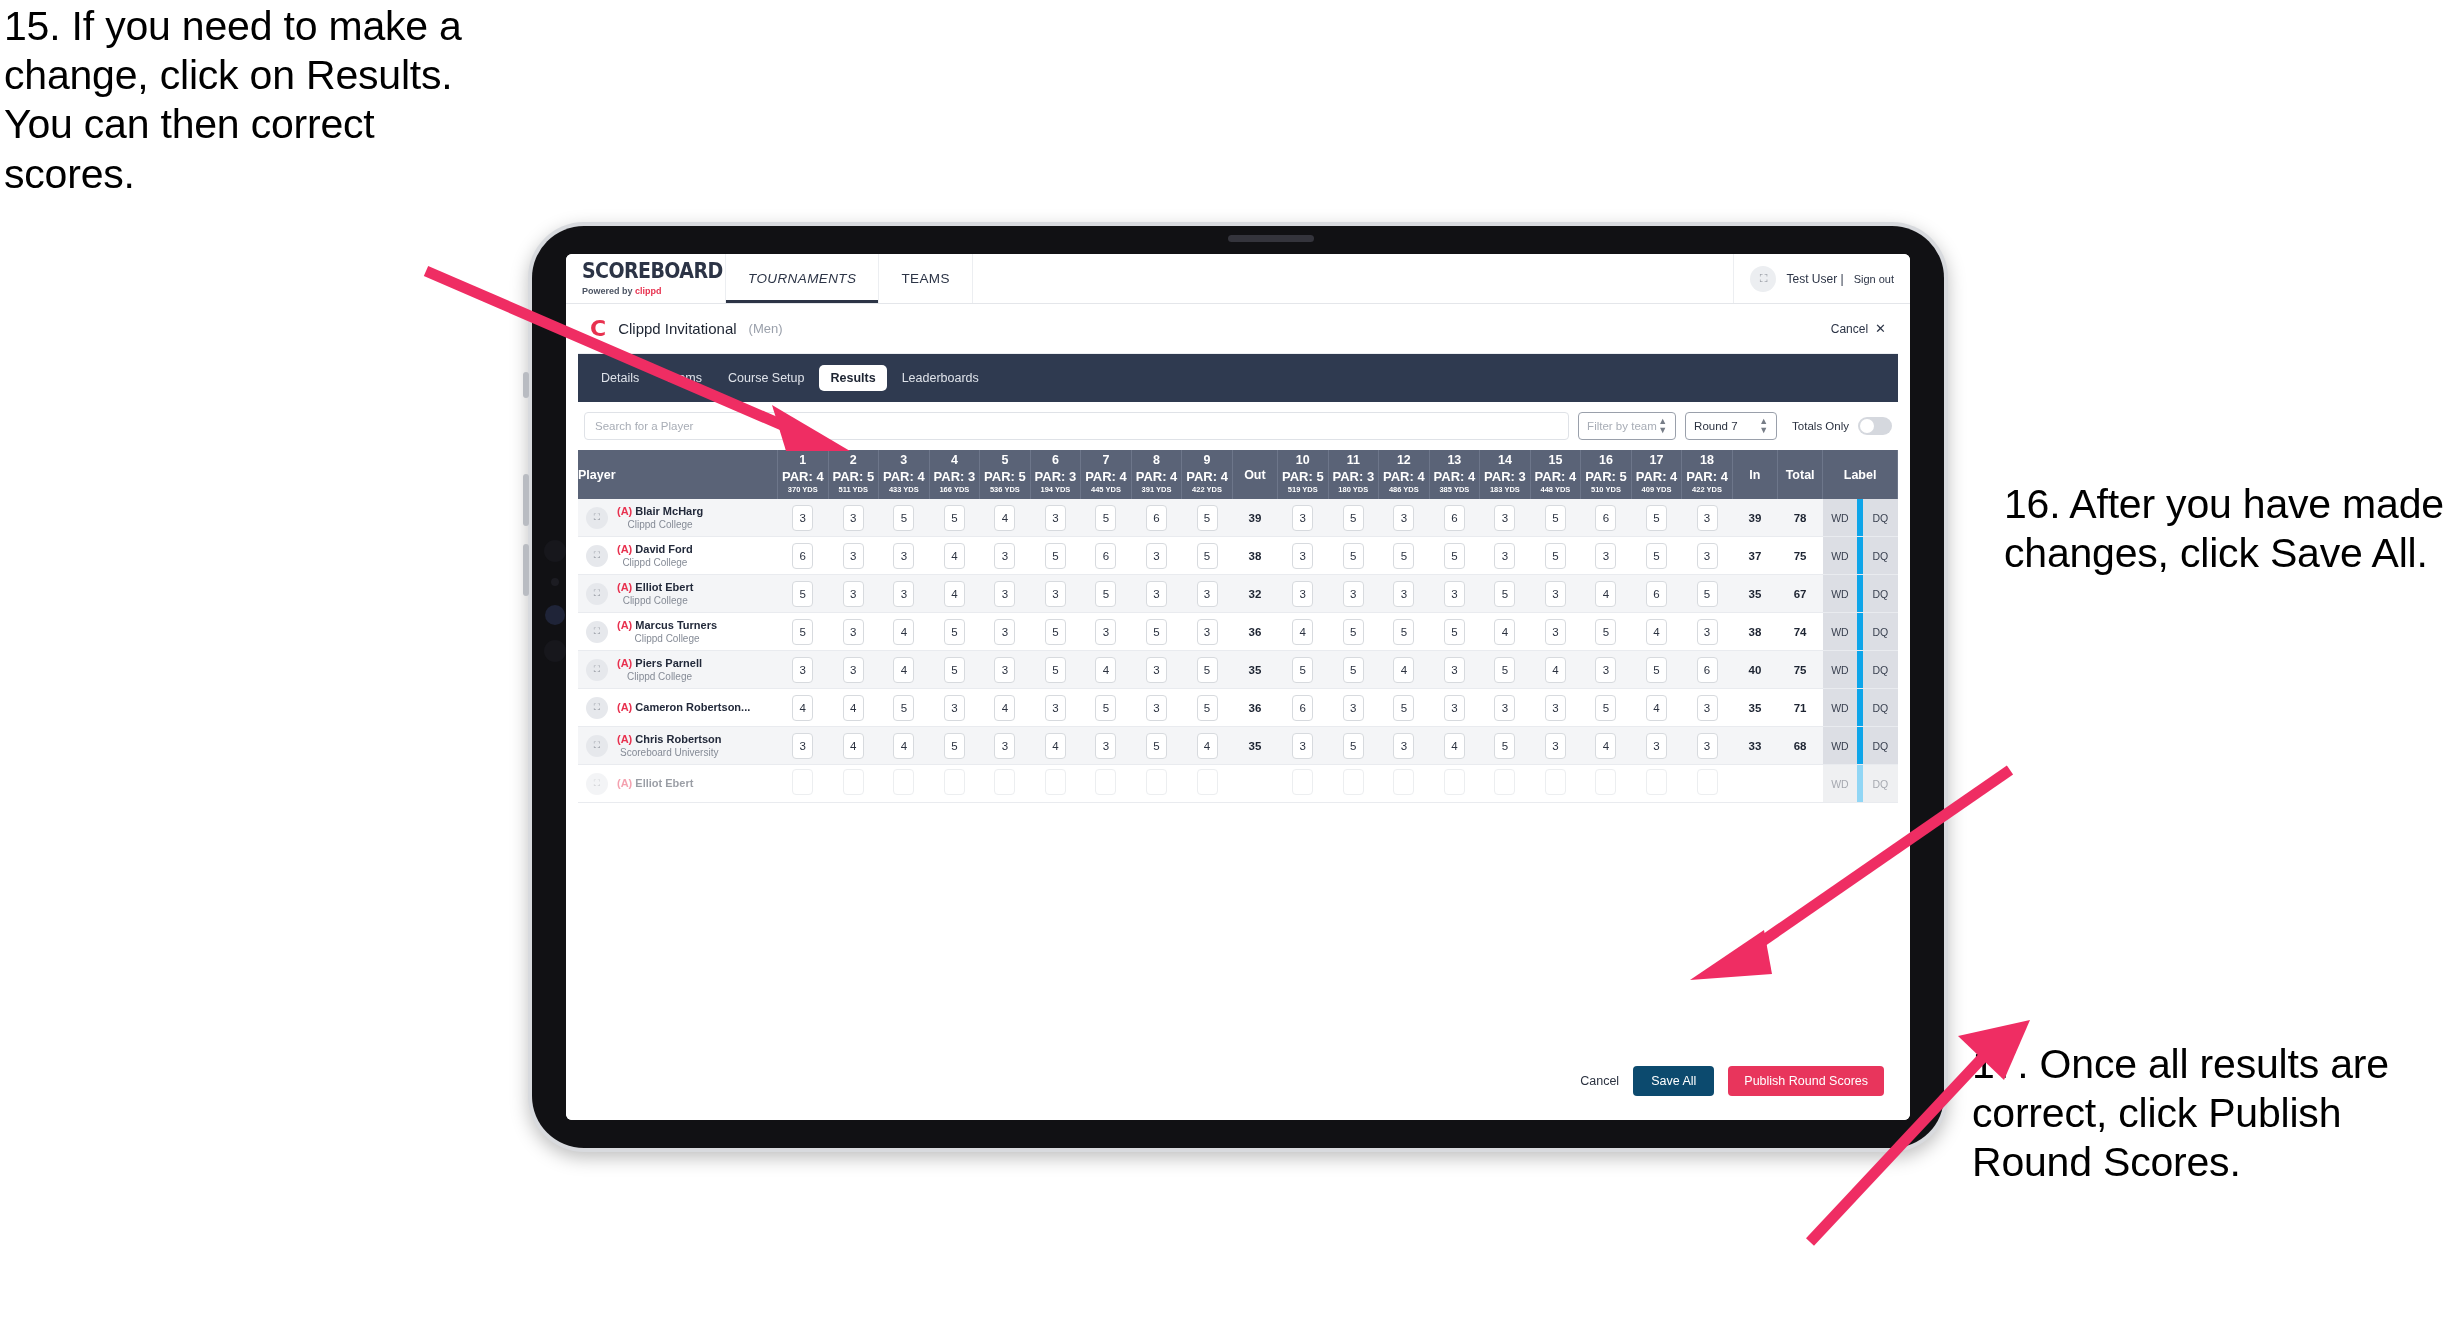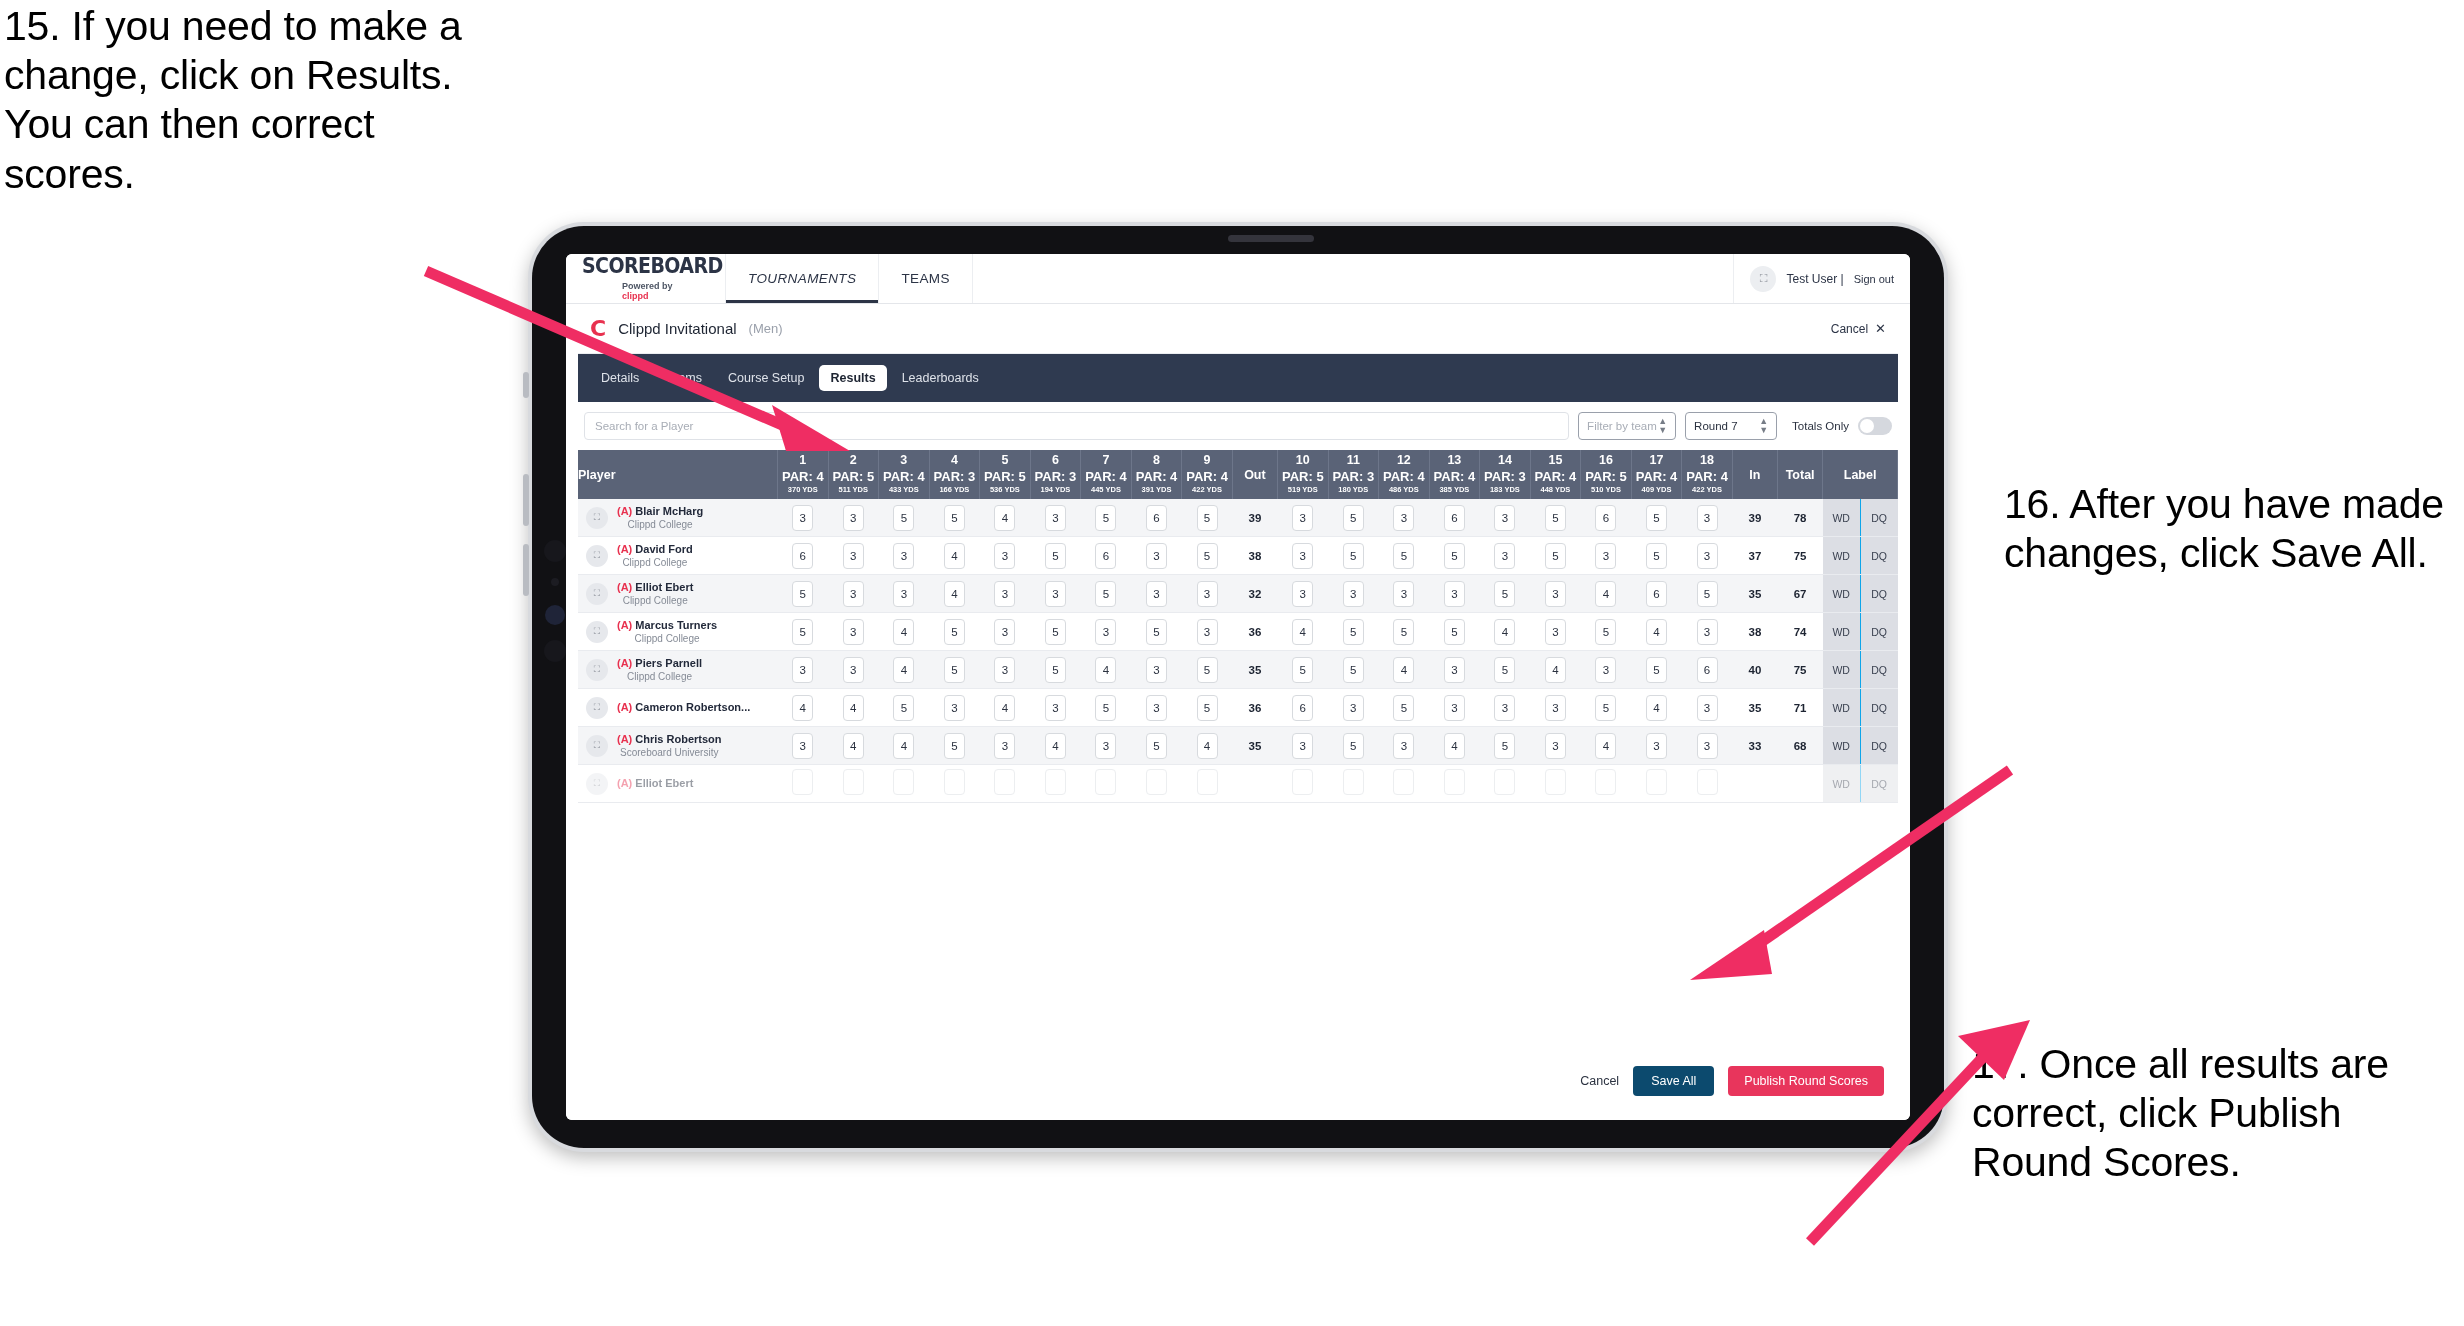--- a/index.html
+++ b/index.html
@@ -84,7 +84,7 @@
     transform: scaleY(1.12); transform-origin: left center;
   }
   #brand-sub { font-size: 9px; color: #4d5564; margin-top: 6px; font-weight: 700; }
-  #brand-sub span { color: #e8314f; margin-left: 40px; }
+  #brand-sub span { color: #e8314f; }
   .topnav {
     display: flex; align-items: center; padding: 0 22px;
     font-size: 13.5px; color: #2c3446; letter-spacing: .4px;

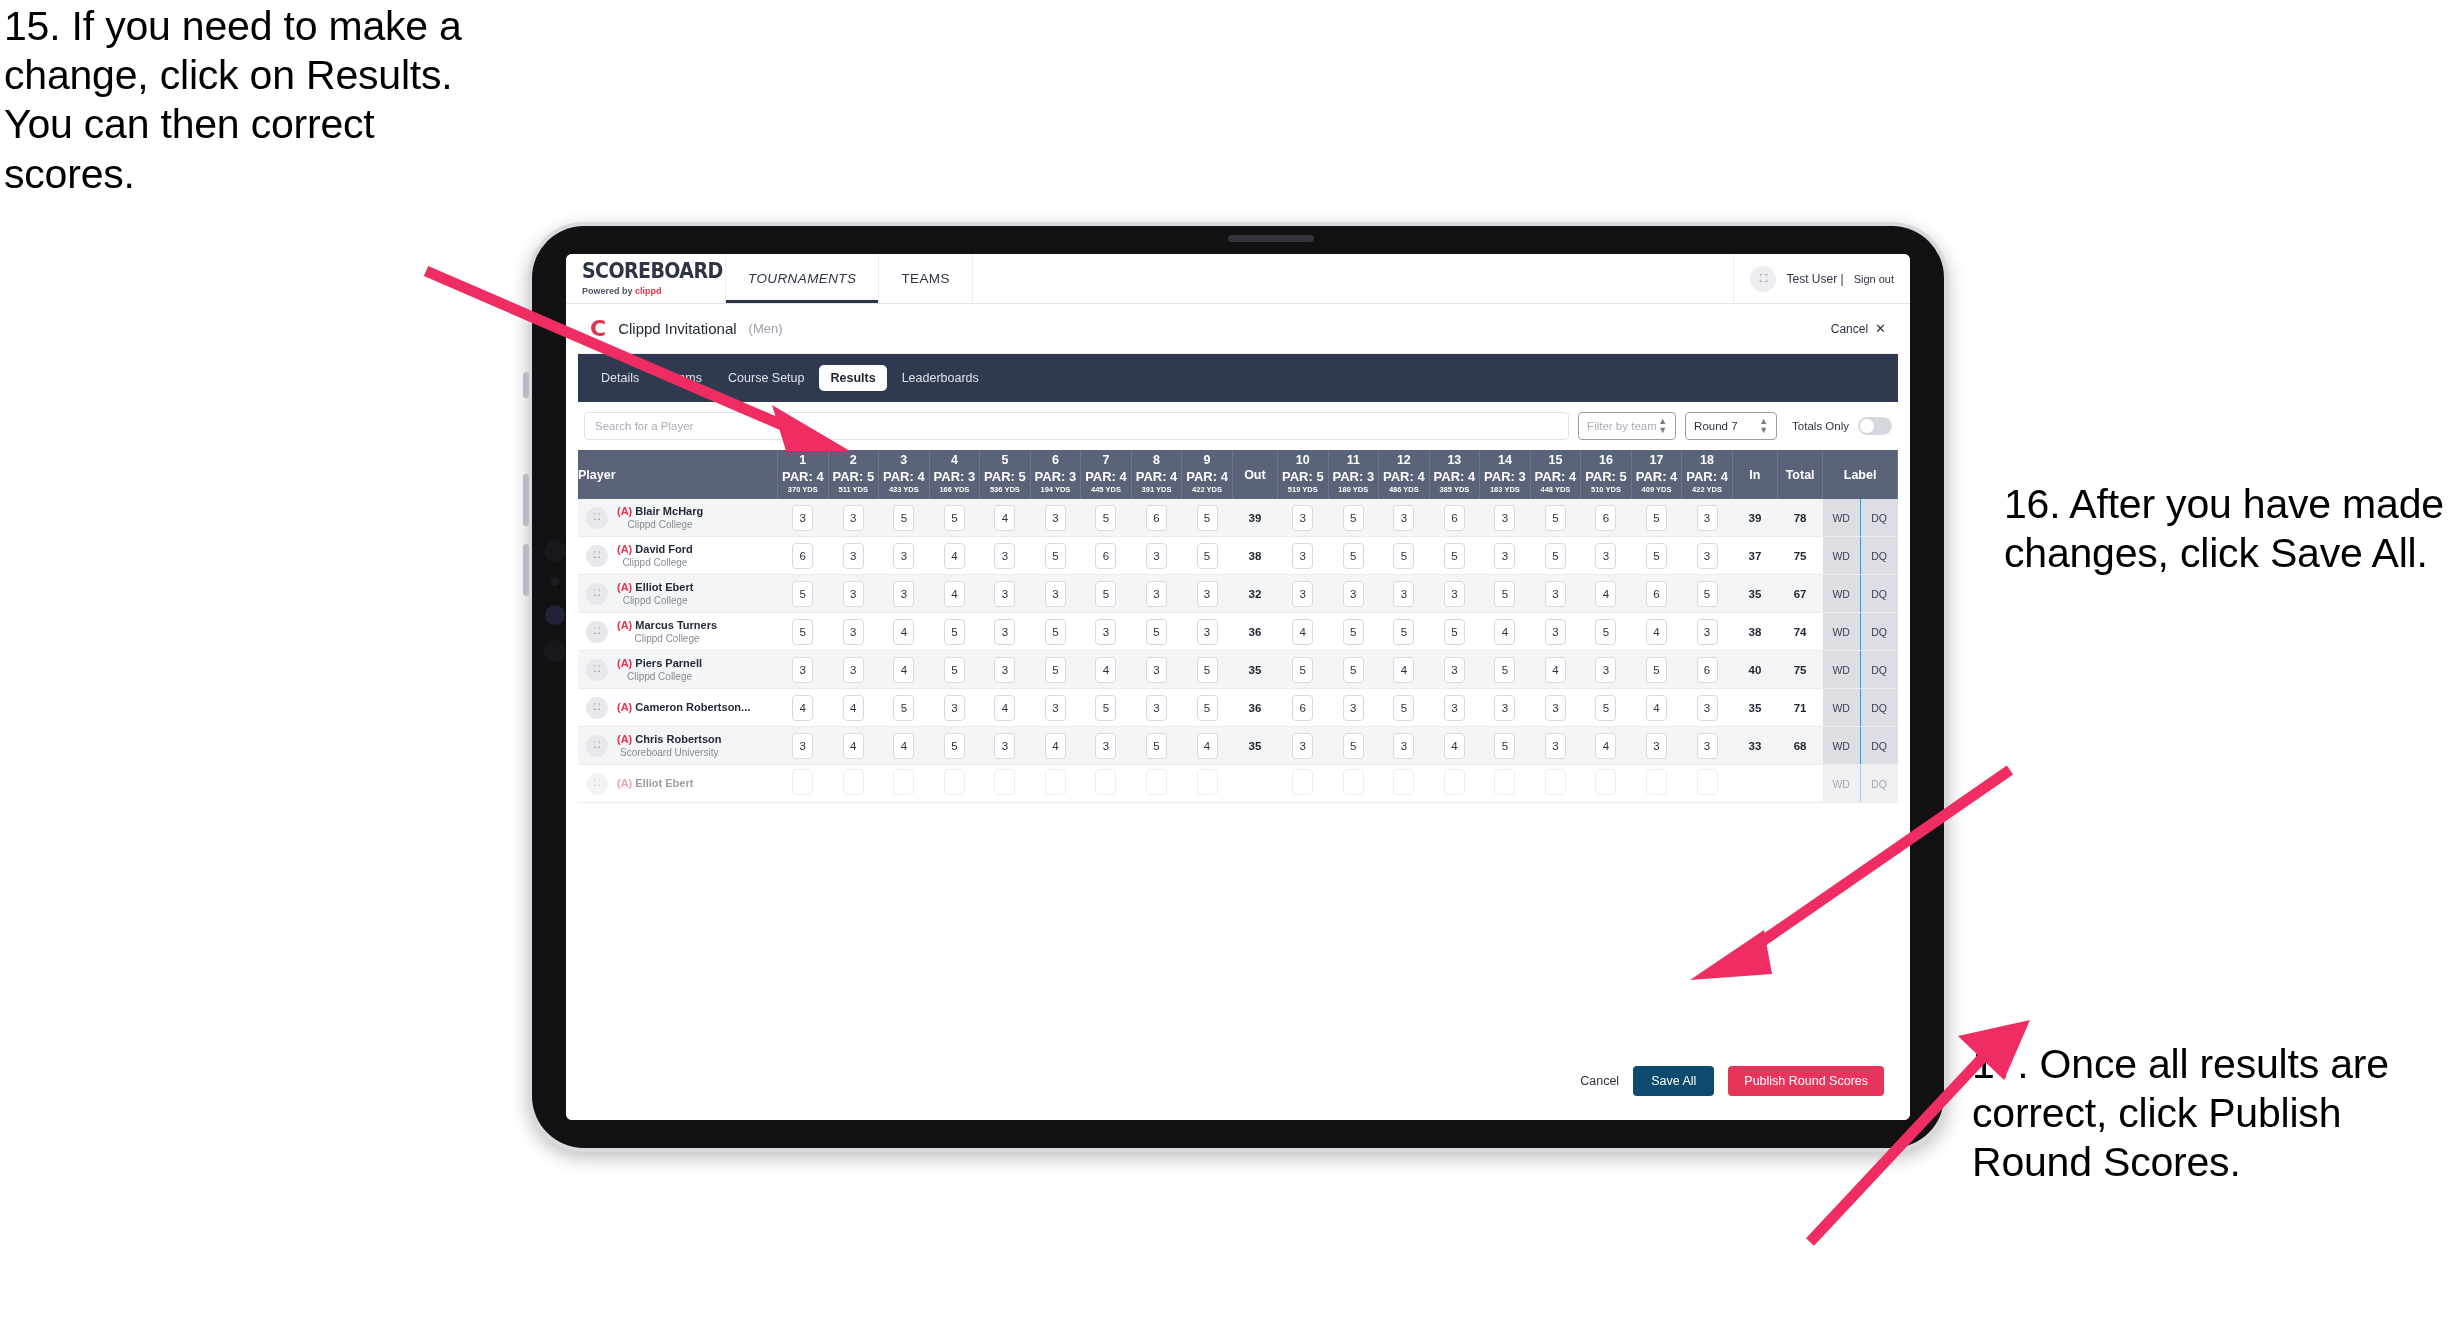--- a/index.html
+++ b/index.html
@@ -194,7 +194,7 @@
   .flag {
     flex: 1; display: flex; align-items: center; justify-content: center;
     background: #dcdee4; font-size: 10.5px; color: #3a4150;
-    border-right: 1px solid #0ea5e9; cursor: pointer;
+    border-right: 6px solid #0ea5e9; cursor: pointer;
   }
   .flag:last-child { border-right: none; }
   tr.cut-row { opacity: .45; }

